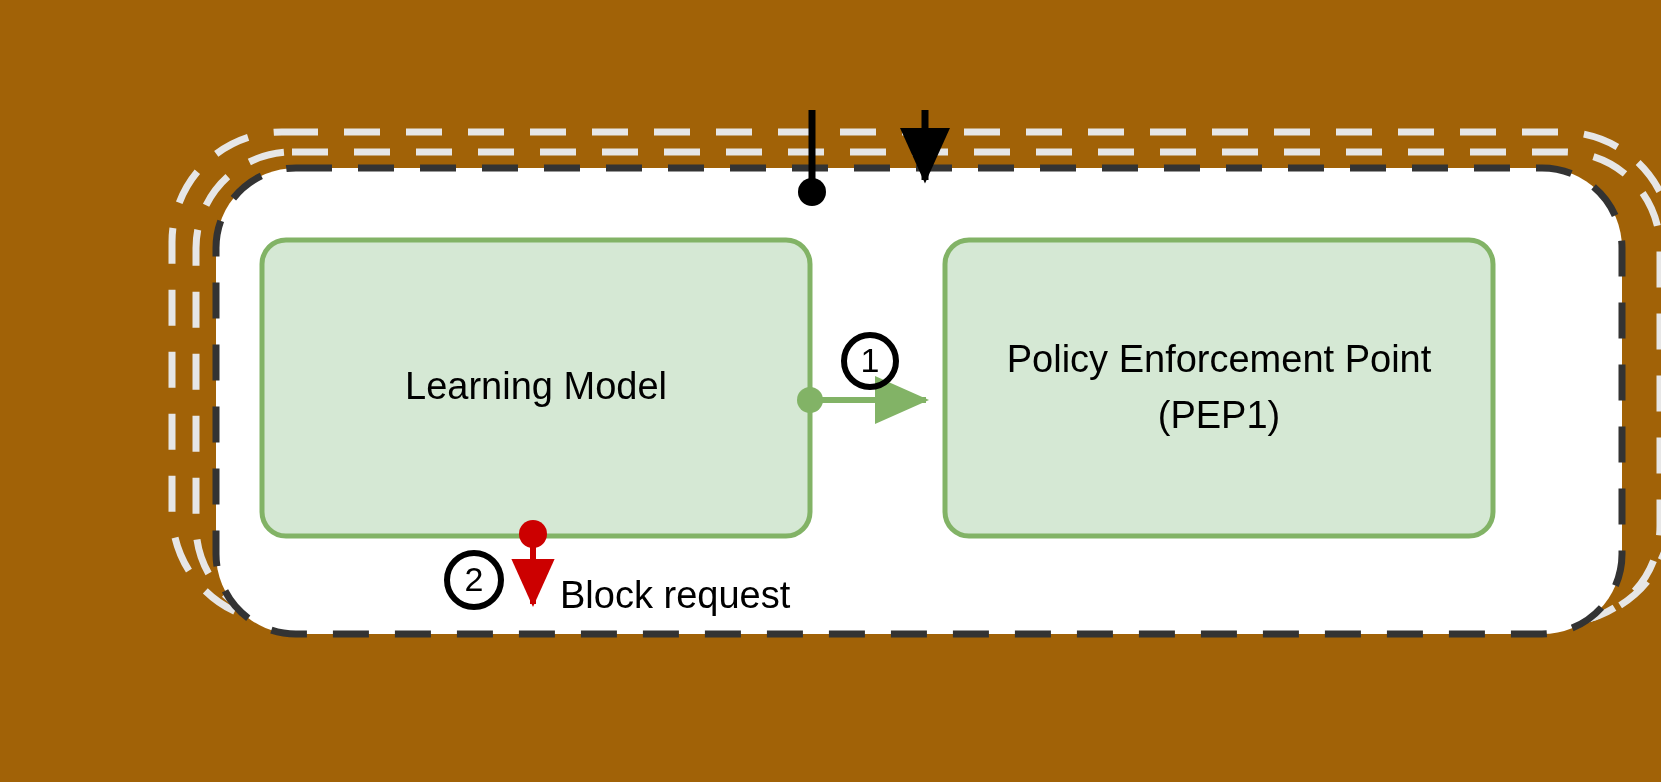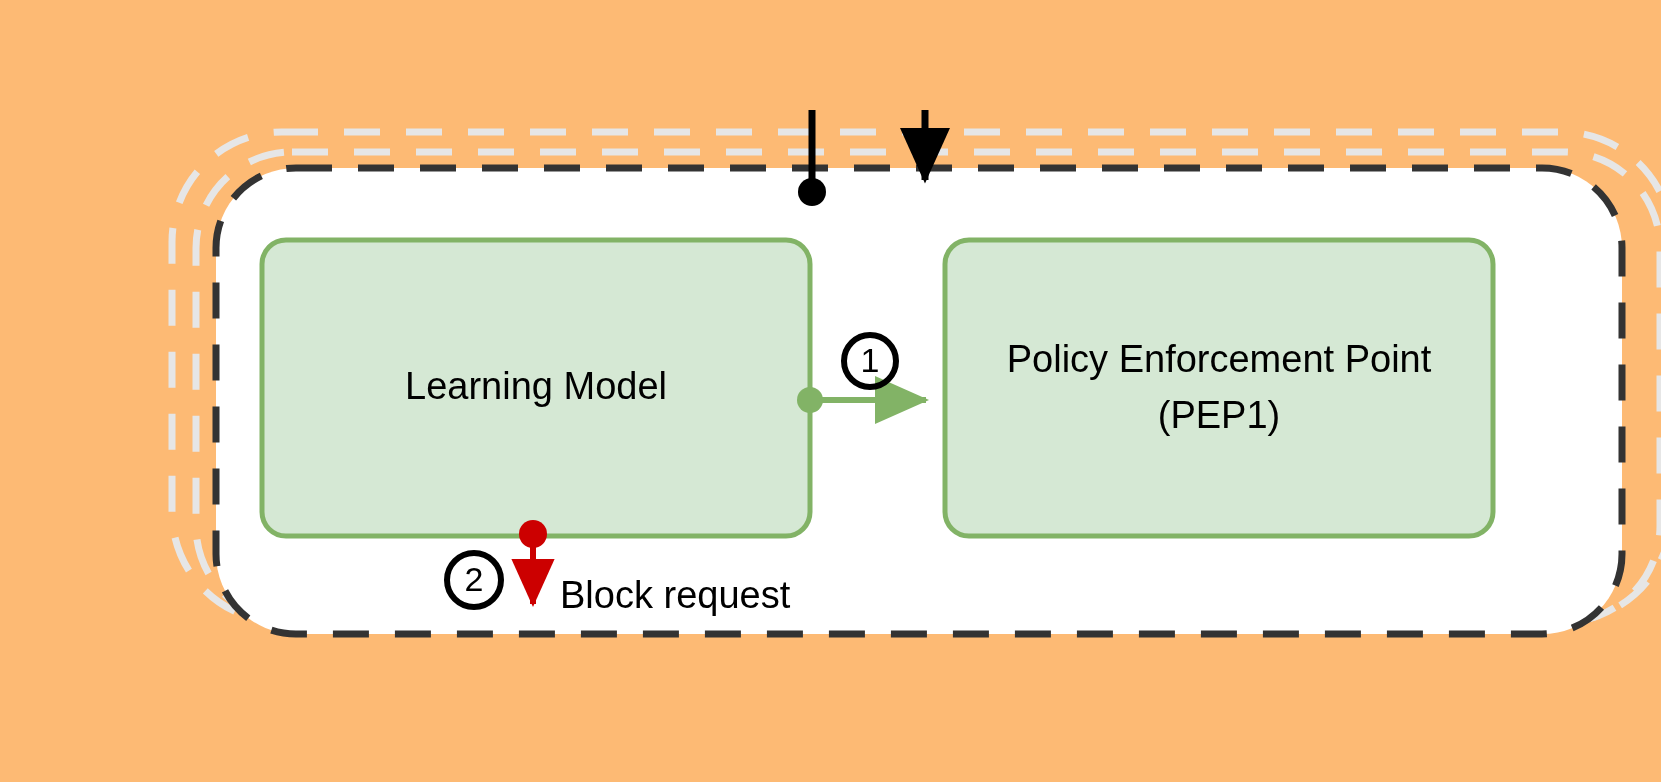--- a/index.html
+++ b/index.html
@@ -11,7 +11,7 @@
     position: relative;
     width: 1661px;
     height: 782px;
-    background: #fdba74;
+    background: #a16207;
     overflow: hidden;
     font-family: "Liberation Sans", sans-serif;
   }

